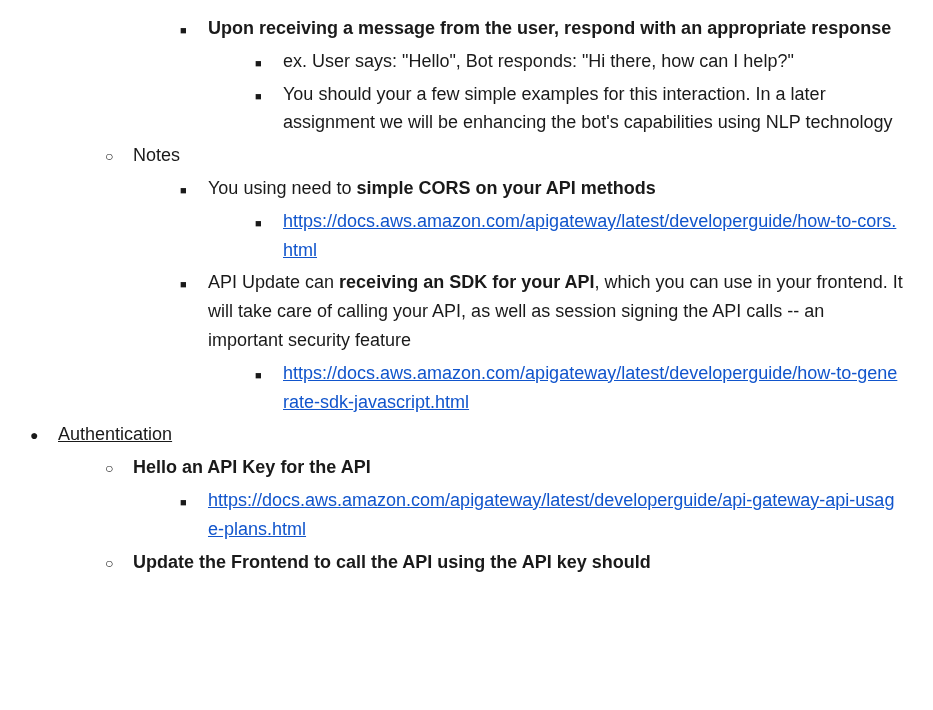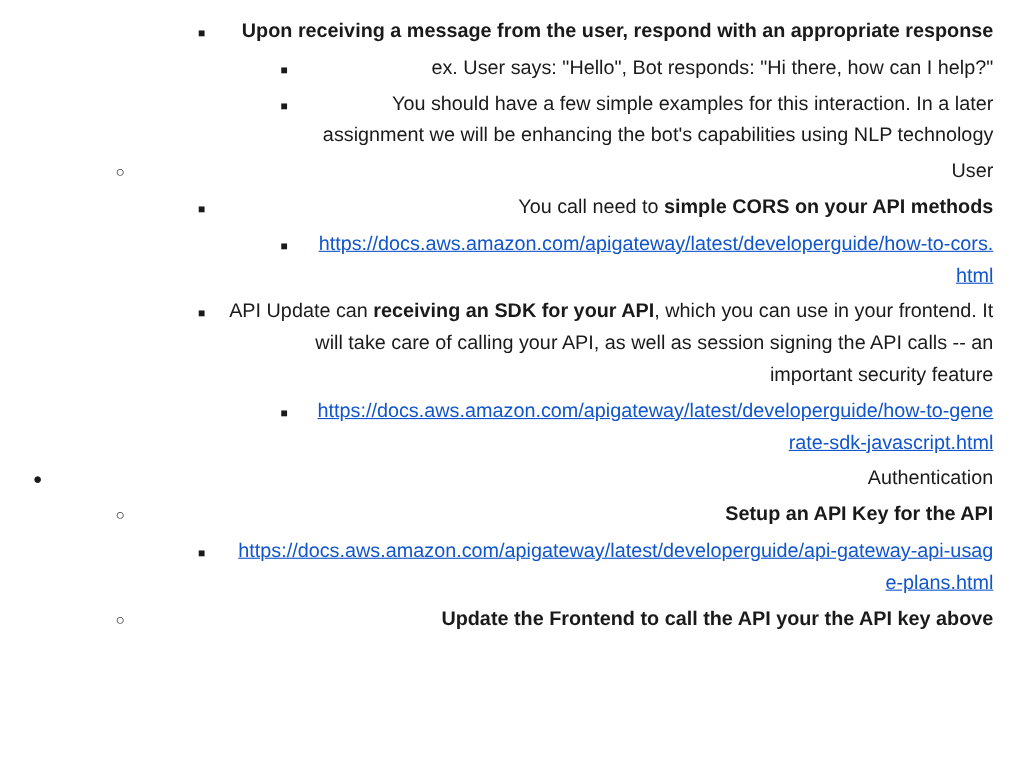--- a/index.html
+++ b/index.html
@@ -61,7 +61,6 @@
     }
     .li-content {
       flex: 1;
-      text-align: right;
     }
   </style>
 </head>

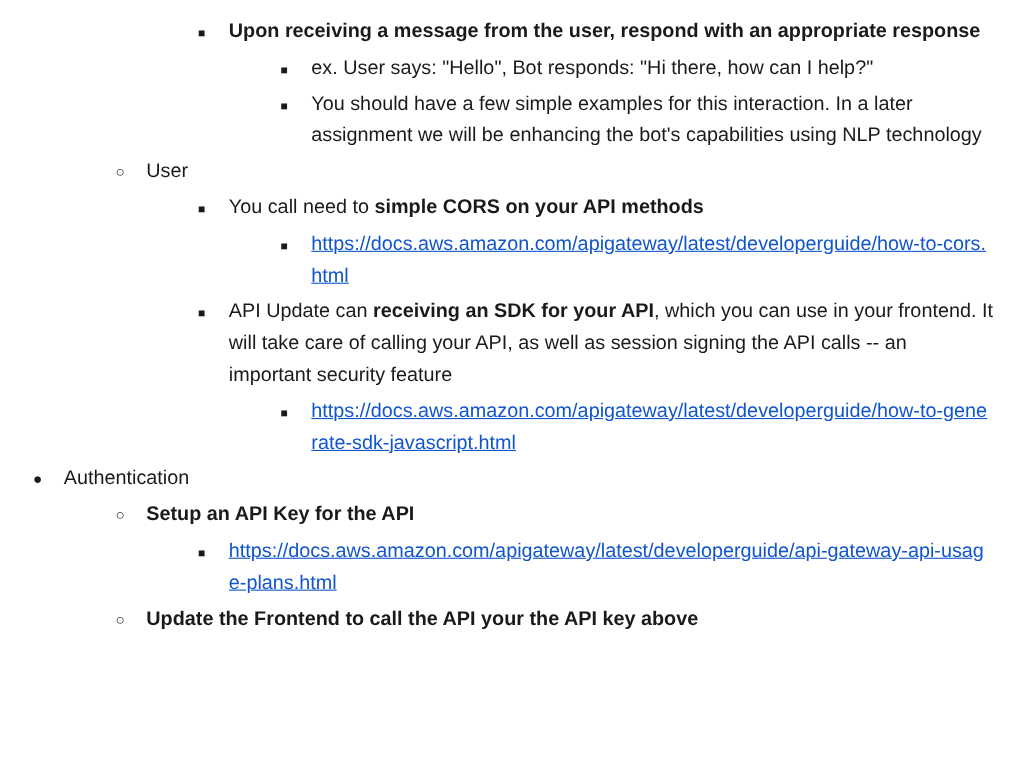--- a/index.html
+++ b/index.html
@@ -85,7 +85,7 @@
   <li class="level-3">
     <div class="li-row">
       <span class="li-bullet square">■</span>
-      <span class="li-content">You should have a few simple examples for this interaction. In a later assignment we will be enhancing the bot's capabilities using NLP technology</span>
+      <span class="li-content">You should your a few simple examples for this interaction. In a later assignment we will be enhancing the bot's capabilities using NLP technology</span>
     </div>
   </li>
 

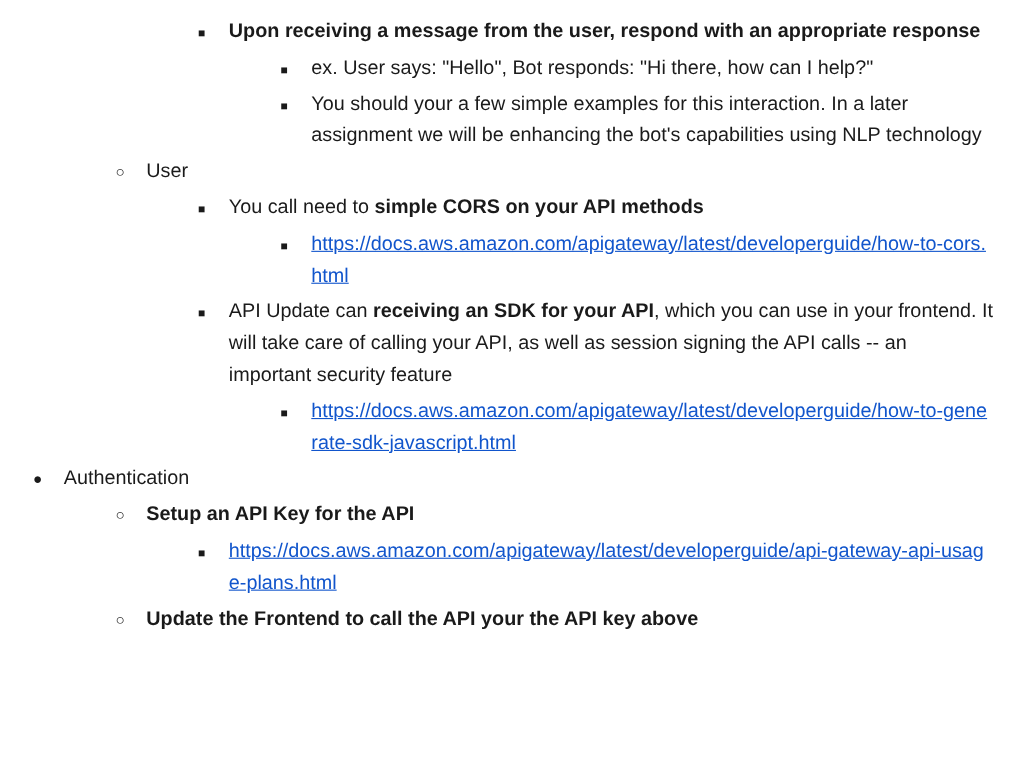--- a/index.html
+++ b/index.html
@@ -92,7 +92,7 @@
   <li class="level-1">
     <div class="li-row">
       <span class="li-bullet circle">○</span>
-      <span class="li-content">User</span>
+      <span class="li-content">Notes</span>
     </div>
   </li>
 

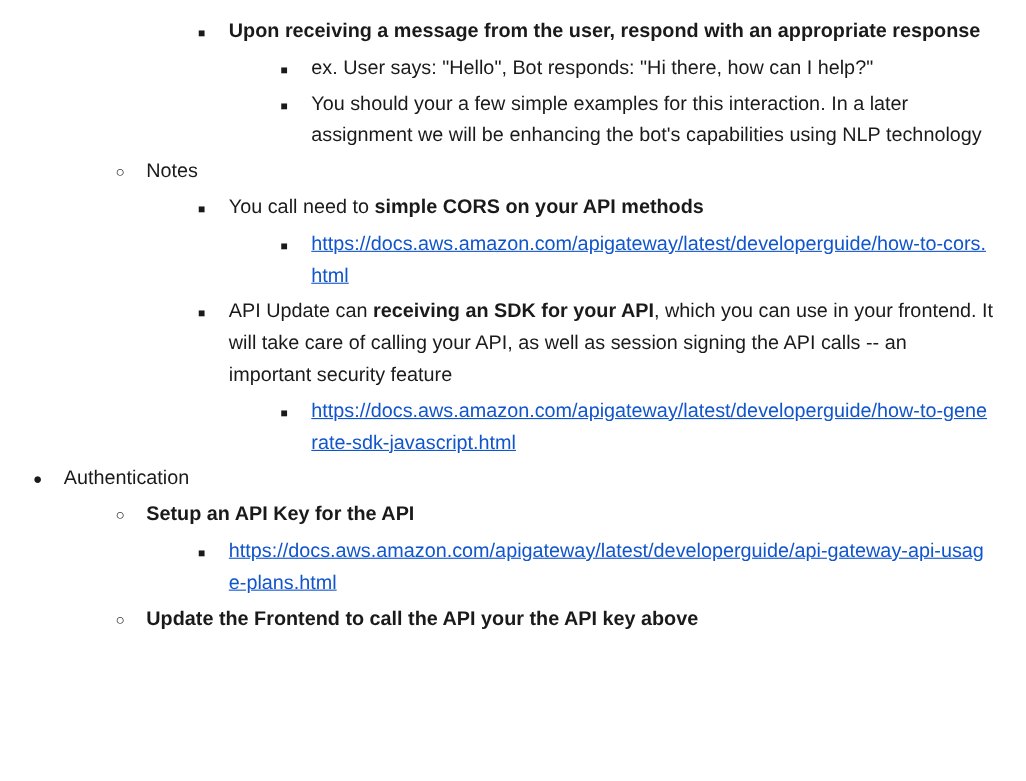--- a/index.html
+++ b/index.html
@@ -100,7 +100,7 @@
     <div class="li-row">
       <span class="li-bullet square">■</span>
       <span class="li-content">
-        <span>You call need to </span><span class="bold">simple CORS on your API methods</span>
+        <span>You using need to </span><span class="bold">simple CORS on your API methods</span>
       </span>
     </div>
   </li>

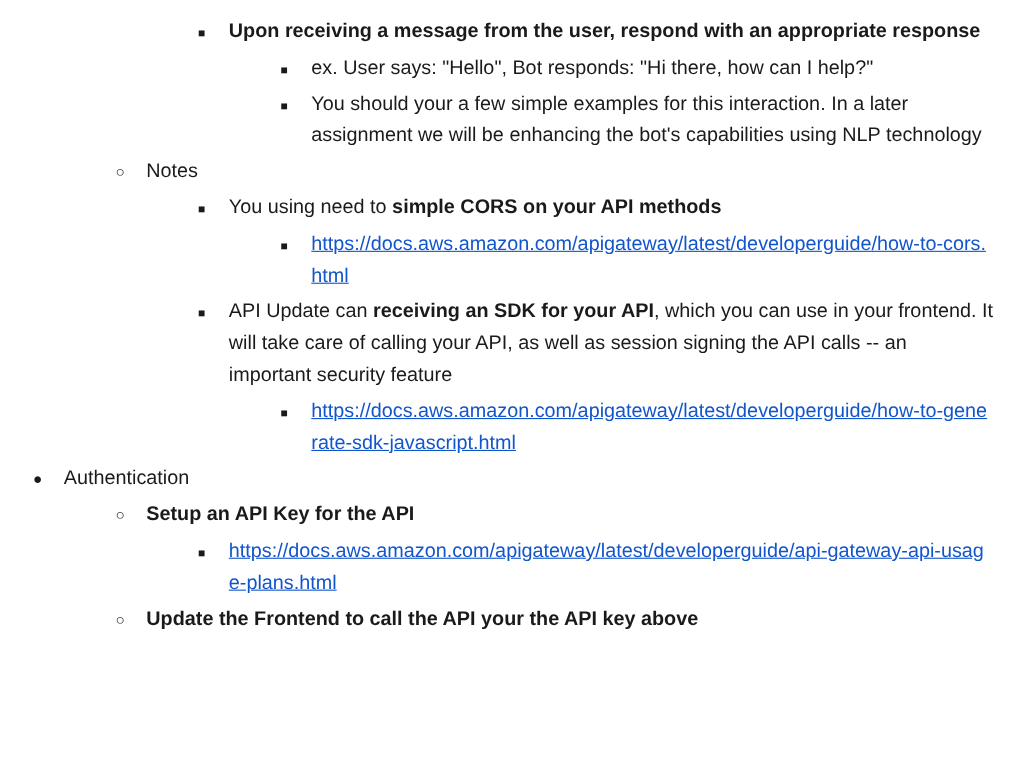--- a/index.html
+++ b/index.html
@@ -36,6 +36,7 @@
       font-weight: bold;
     }
     .underline {
+      text-decoration: underline;
     }
     a {
       color: #1155cc;

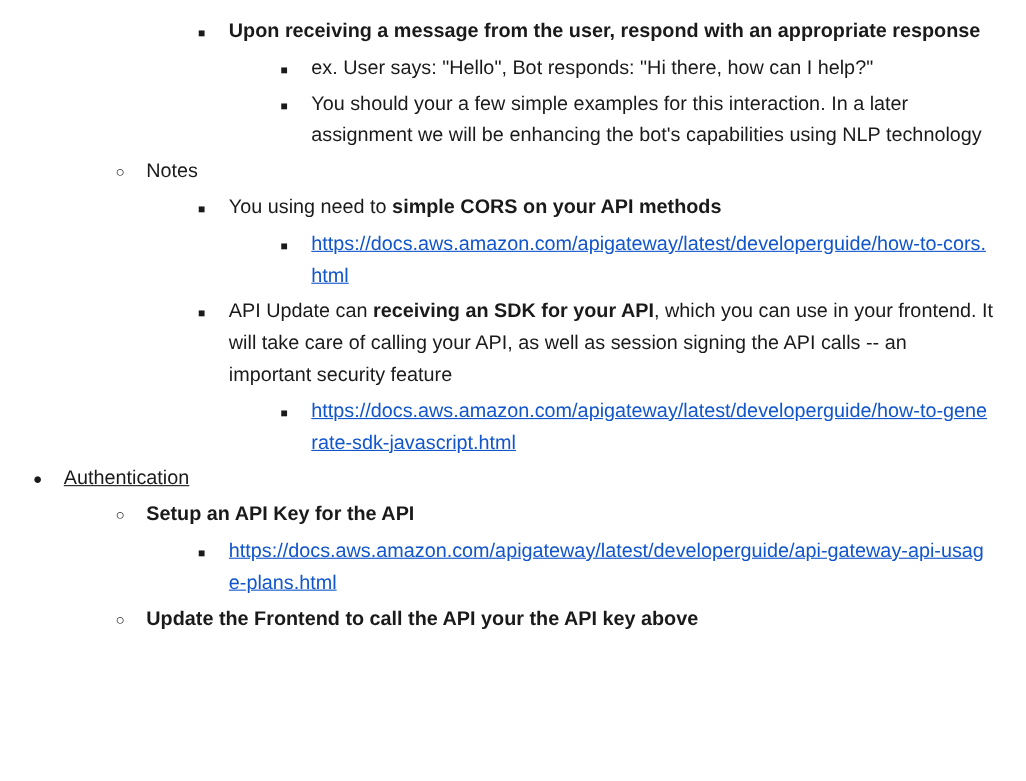--- a/index.html
+++ b/index.html
@@ -143,7 +143,7 @@
   <li class="level-1">
     <div class="li-row">
       <span class="li-bullet circle">○</span>
-      <span class="li-content bold">Setup an API Key for the API</span>
+      <span class="li-content bold">Hello an API Key for the API</span>
     </div>
   </li>
 

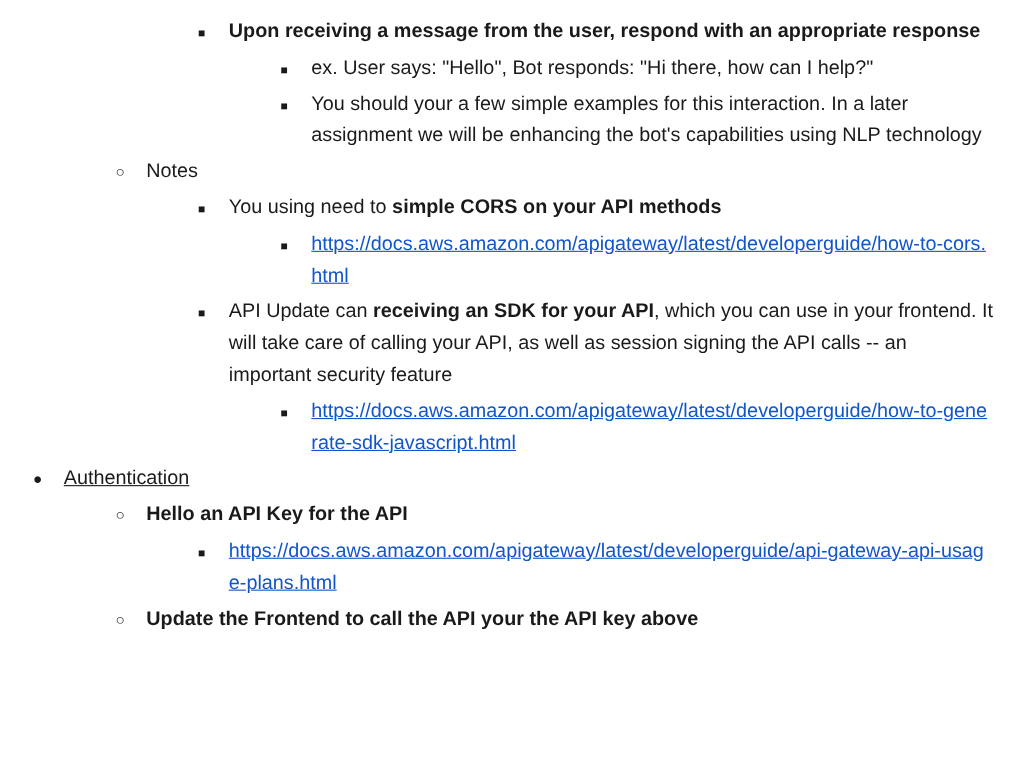--- a/index.html
+++ b/index.html
@@ -159,7 +159,7 @@
   <li class="level-1">
     <div class="li-row">
       <span class="li-bullet circle">○</span>
-      <span class="li-content bold">Update the Frontend to call the API your the API key above</span>
+      <span class="li-content bold">Update the Frontend to call the API using the API key should</span>
     </div>
   </li>
 

